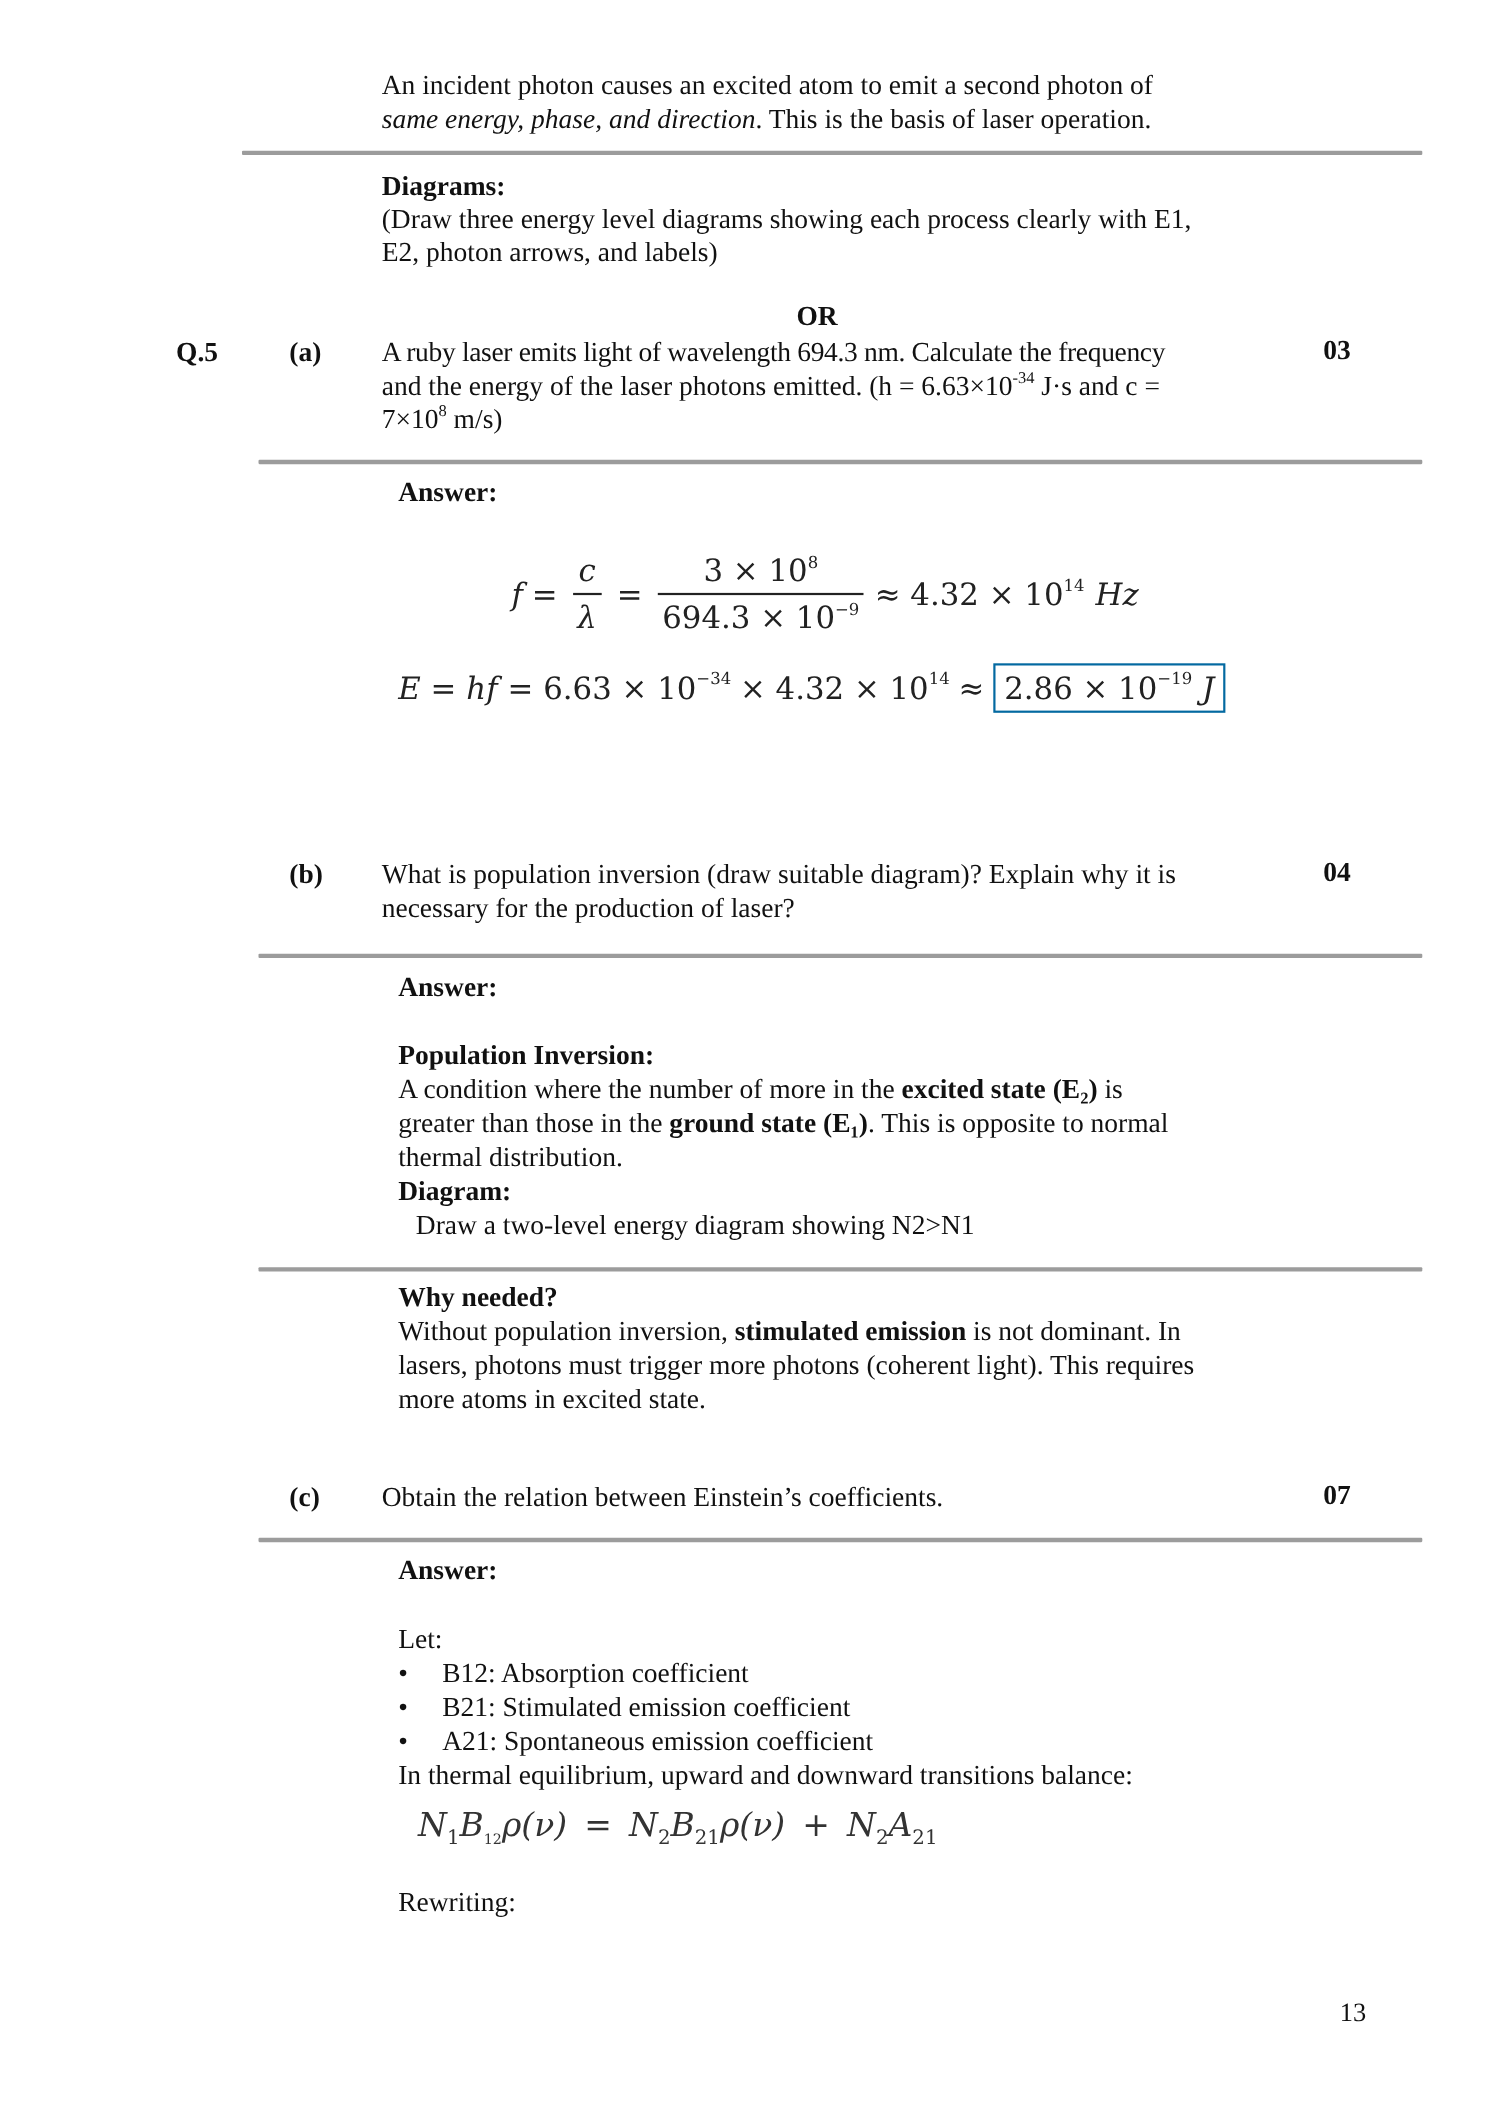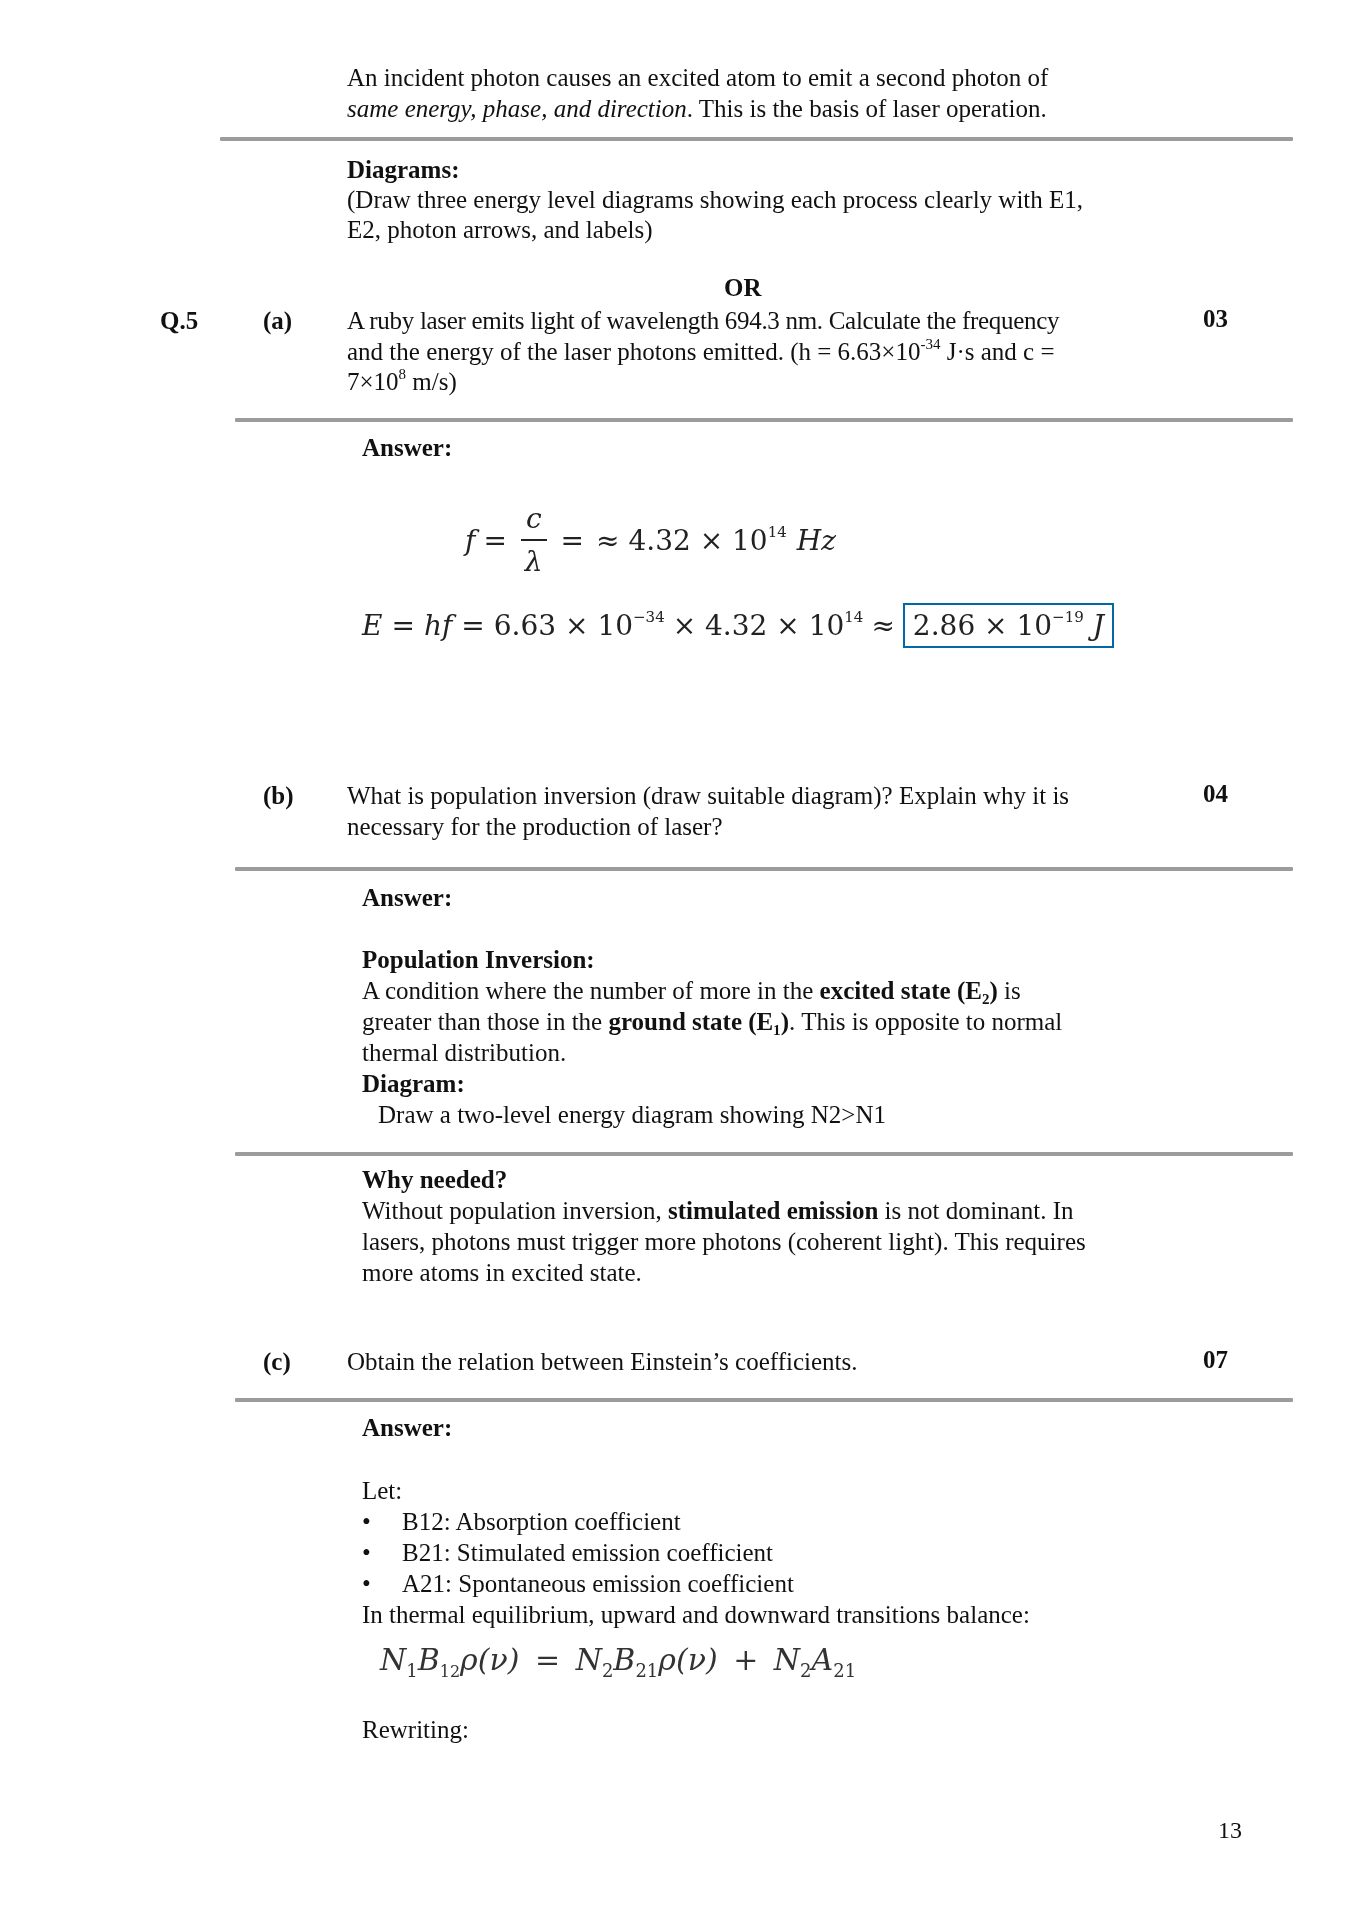--- a/index.html
+++ b/index.html
@@ -62,6 +62,10 @@
     <span class="den mi">λ</span>
   </span>
   <span style="margin:0 8px;">=</span>
+  <span class="frac">
+    <span class="num"><span>3 × 10</span><sup>8</sup></span>
+    <span class="den"><span>694.3 × 10</span><sup>−9</sup></span>
+  </span>
   <span style="margin-left:4px;"><span>≈ 4.32 × 10</span><sup>14</sup></span>
   <span class="mi" style="margin-left:10px;">Hz</span>
 </div>

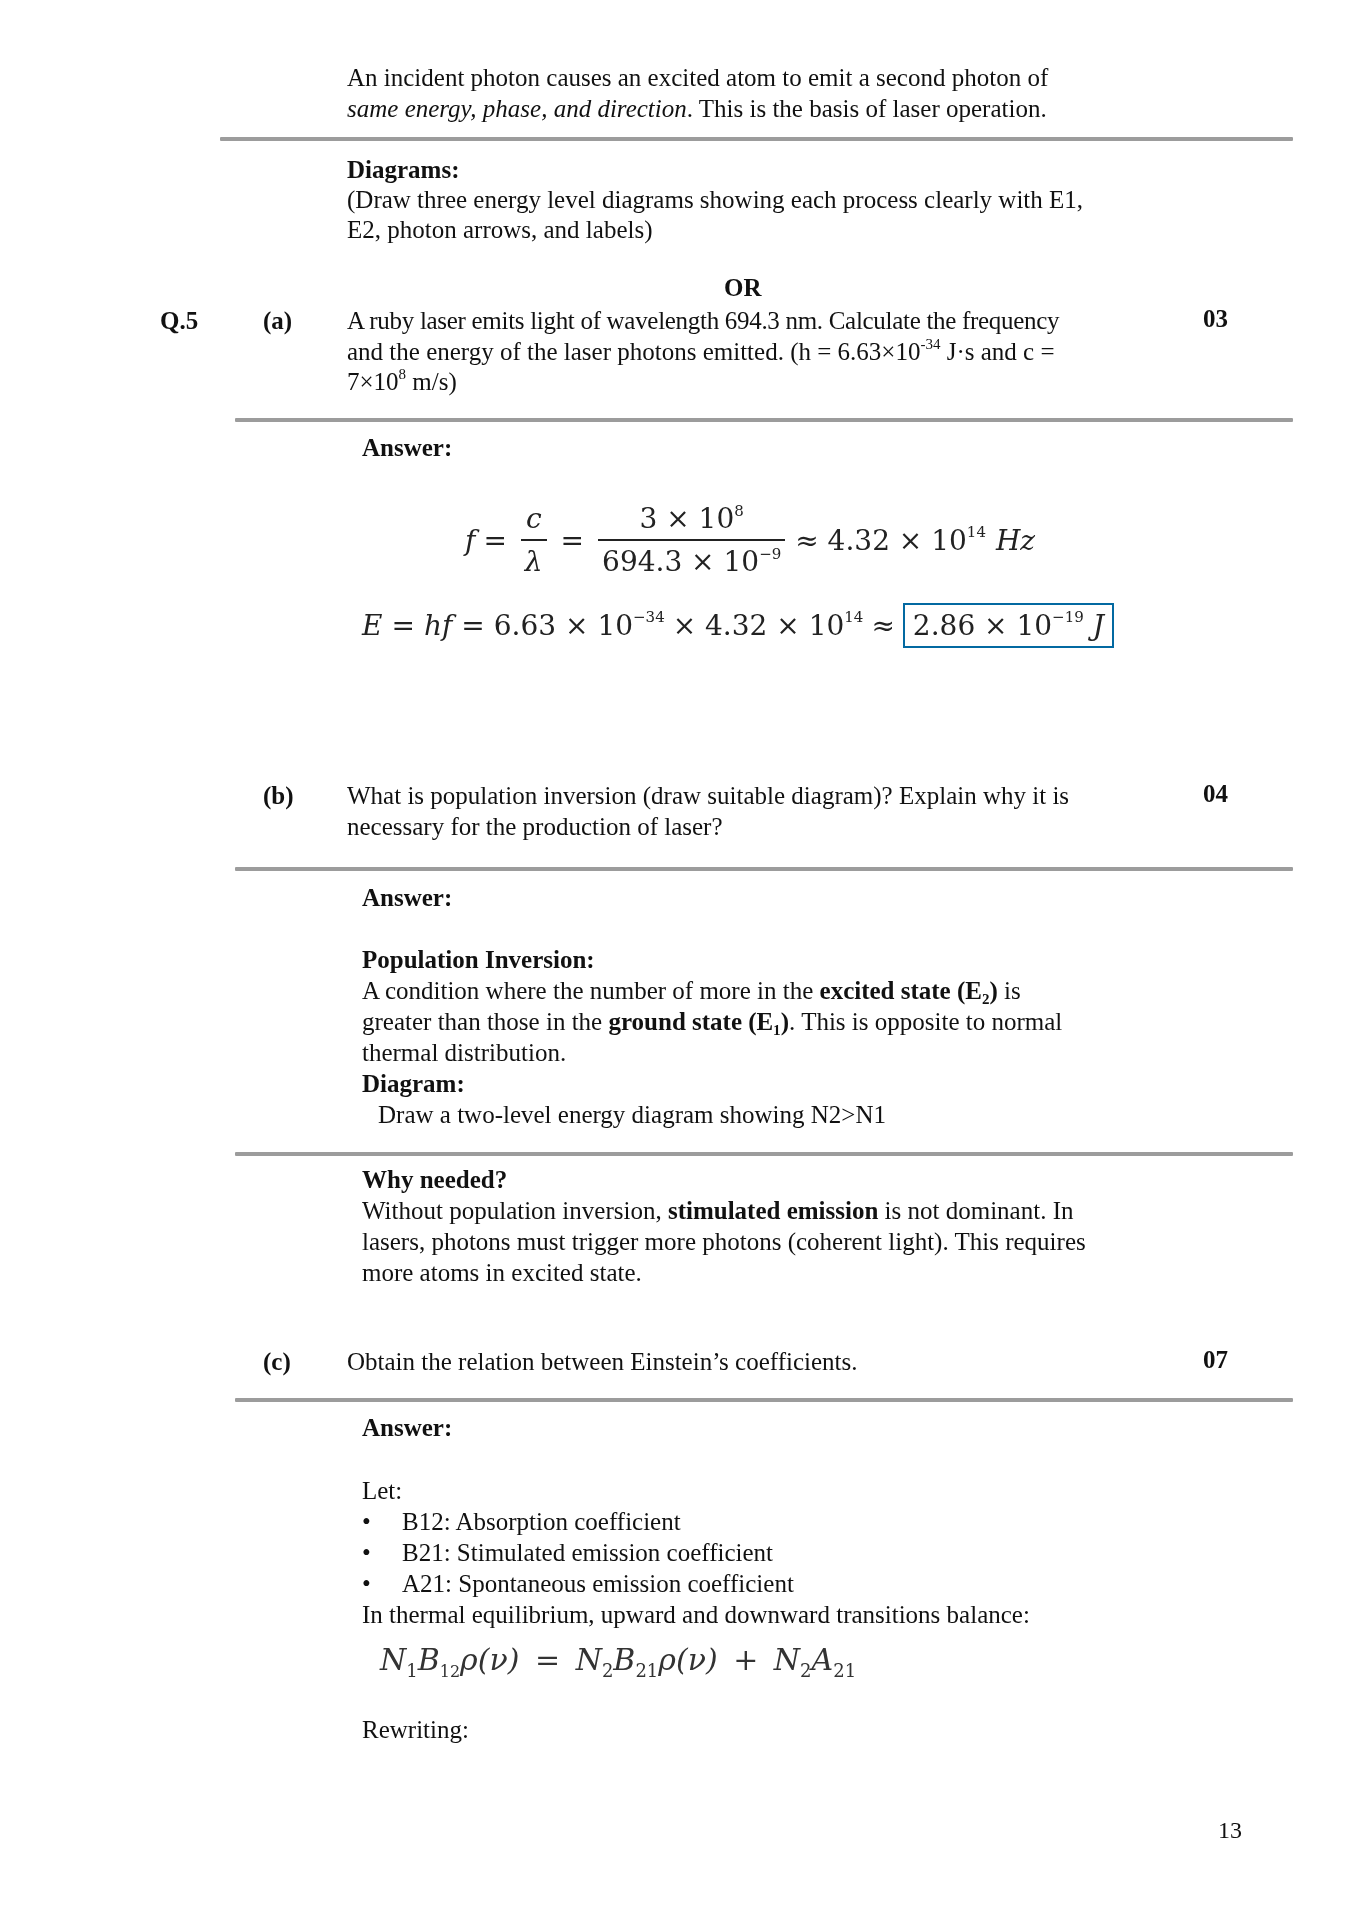--- a/index.html
+++ b/index.html
@@ -131,7 +131,7 @@
 <div class="abs txt" style="left:362px; top:1599px;">In thermal equilibrium, upward and downward transitions balance:</div>
 
 <div class="abs math" style="left:380px; top:1642px; font-size:30px; color:#333;">
-  <span class="mi">N</span><sub style="font-size:18px;">1</sub><span class="mi">B</span><sub style="font-size:16px;">12</sub><span class="mi">ρ(ν)</span>
+  <span class="mi">N</span><sub style="font-size:18px;">1</sub><span class="mi">B</span><sub style="font-size:13px;">12</sub><span class="mi">ρ(ν)</span>
   <span style="margin:0 6px;">=</span>
   <span class="mi">N</span><sub style="font-size:18px;">2</sub><span class="mi">B</span><sub style="font-size:18px;">21</sub><span class="mi">ρ(ν)</span>
   <span style="margin:0 6px;">+</span>

